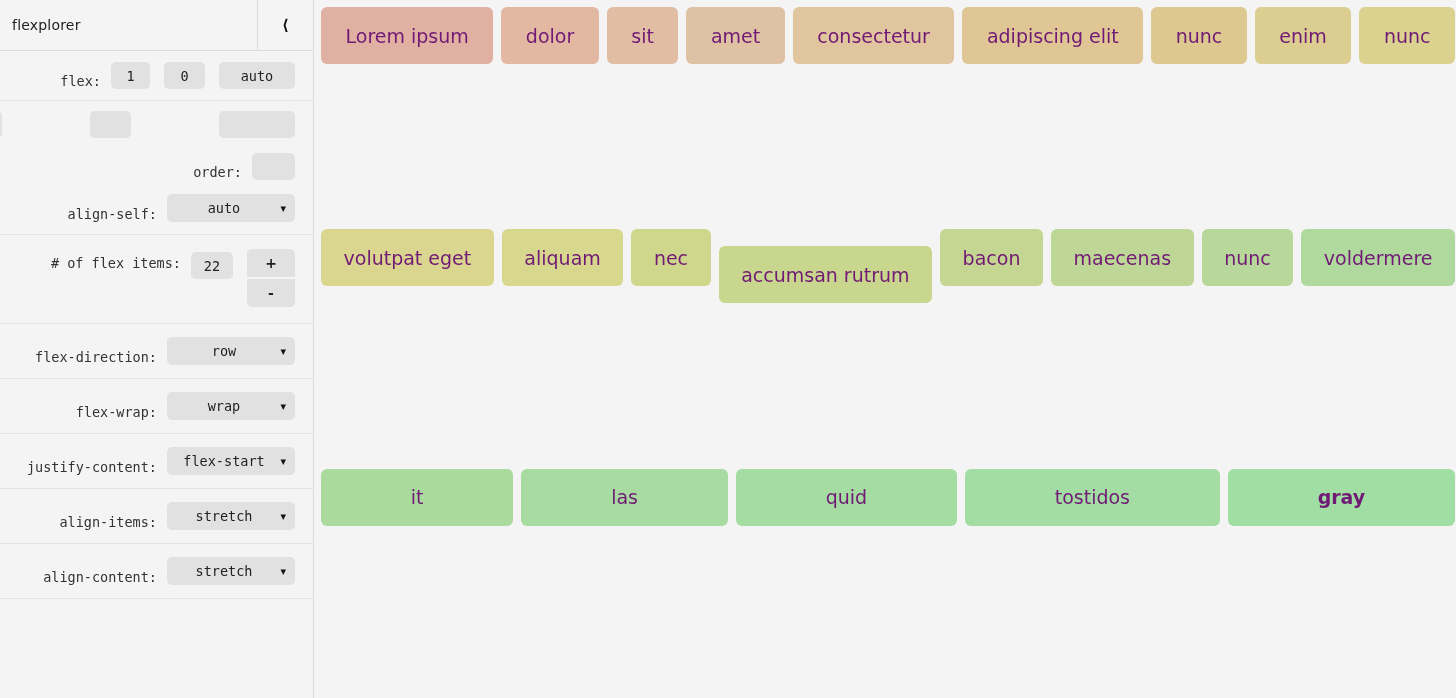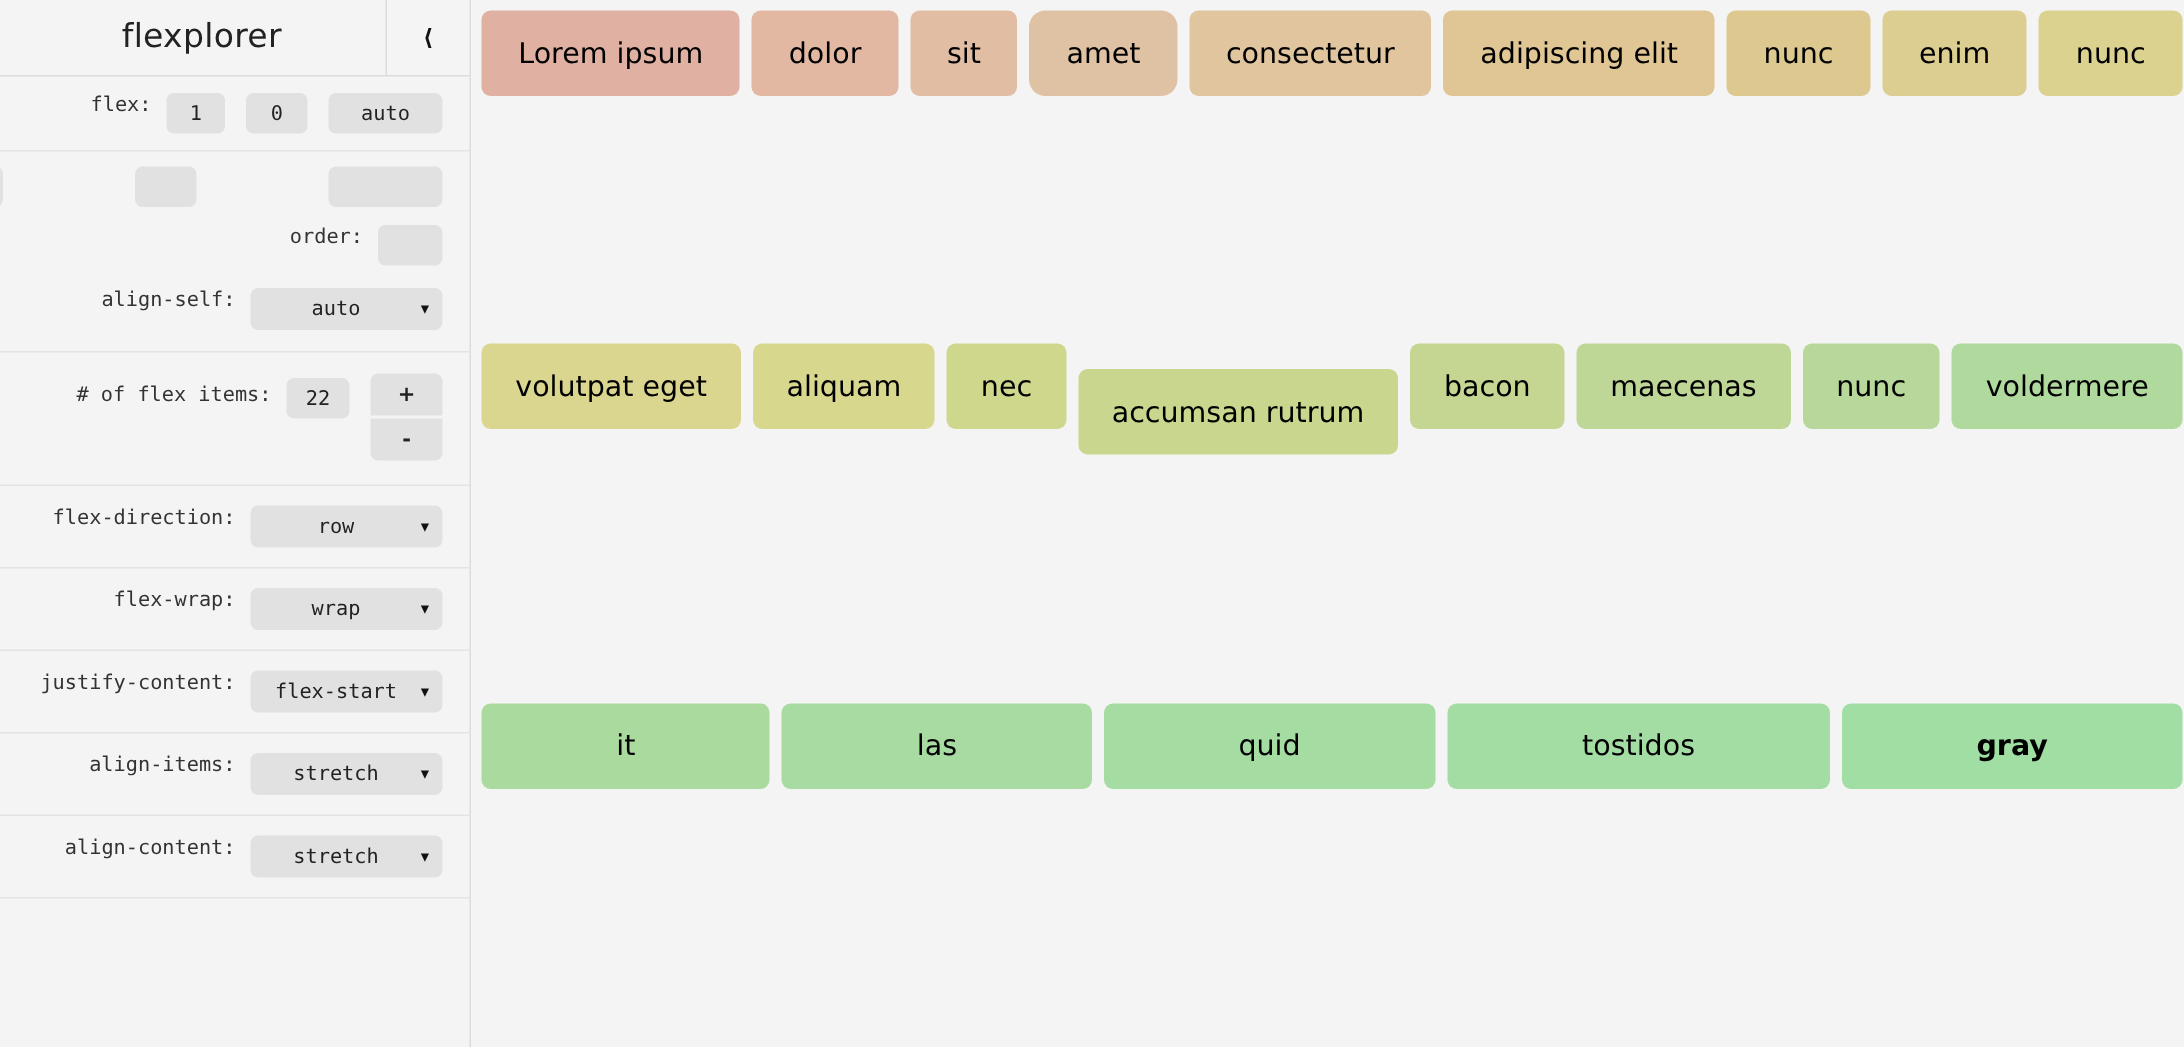--- a/index.html
+++ b/index.html
@@ -35,11 +35,10 @@
     flex: 1;
     padding-left: 12px;
     font-family: "DejaVu Sans", sans-serif;
-    font-size: 22px;
+    font-size: 14px;
     color: #222;
     line-height: 1;
     letter-spacing: .2px;
-    text-align: center;
   }
   .collapse-btn {
     width: 56px;

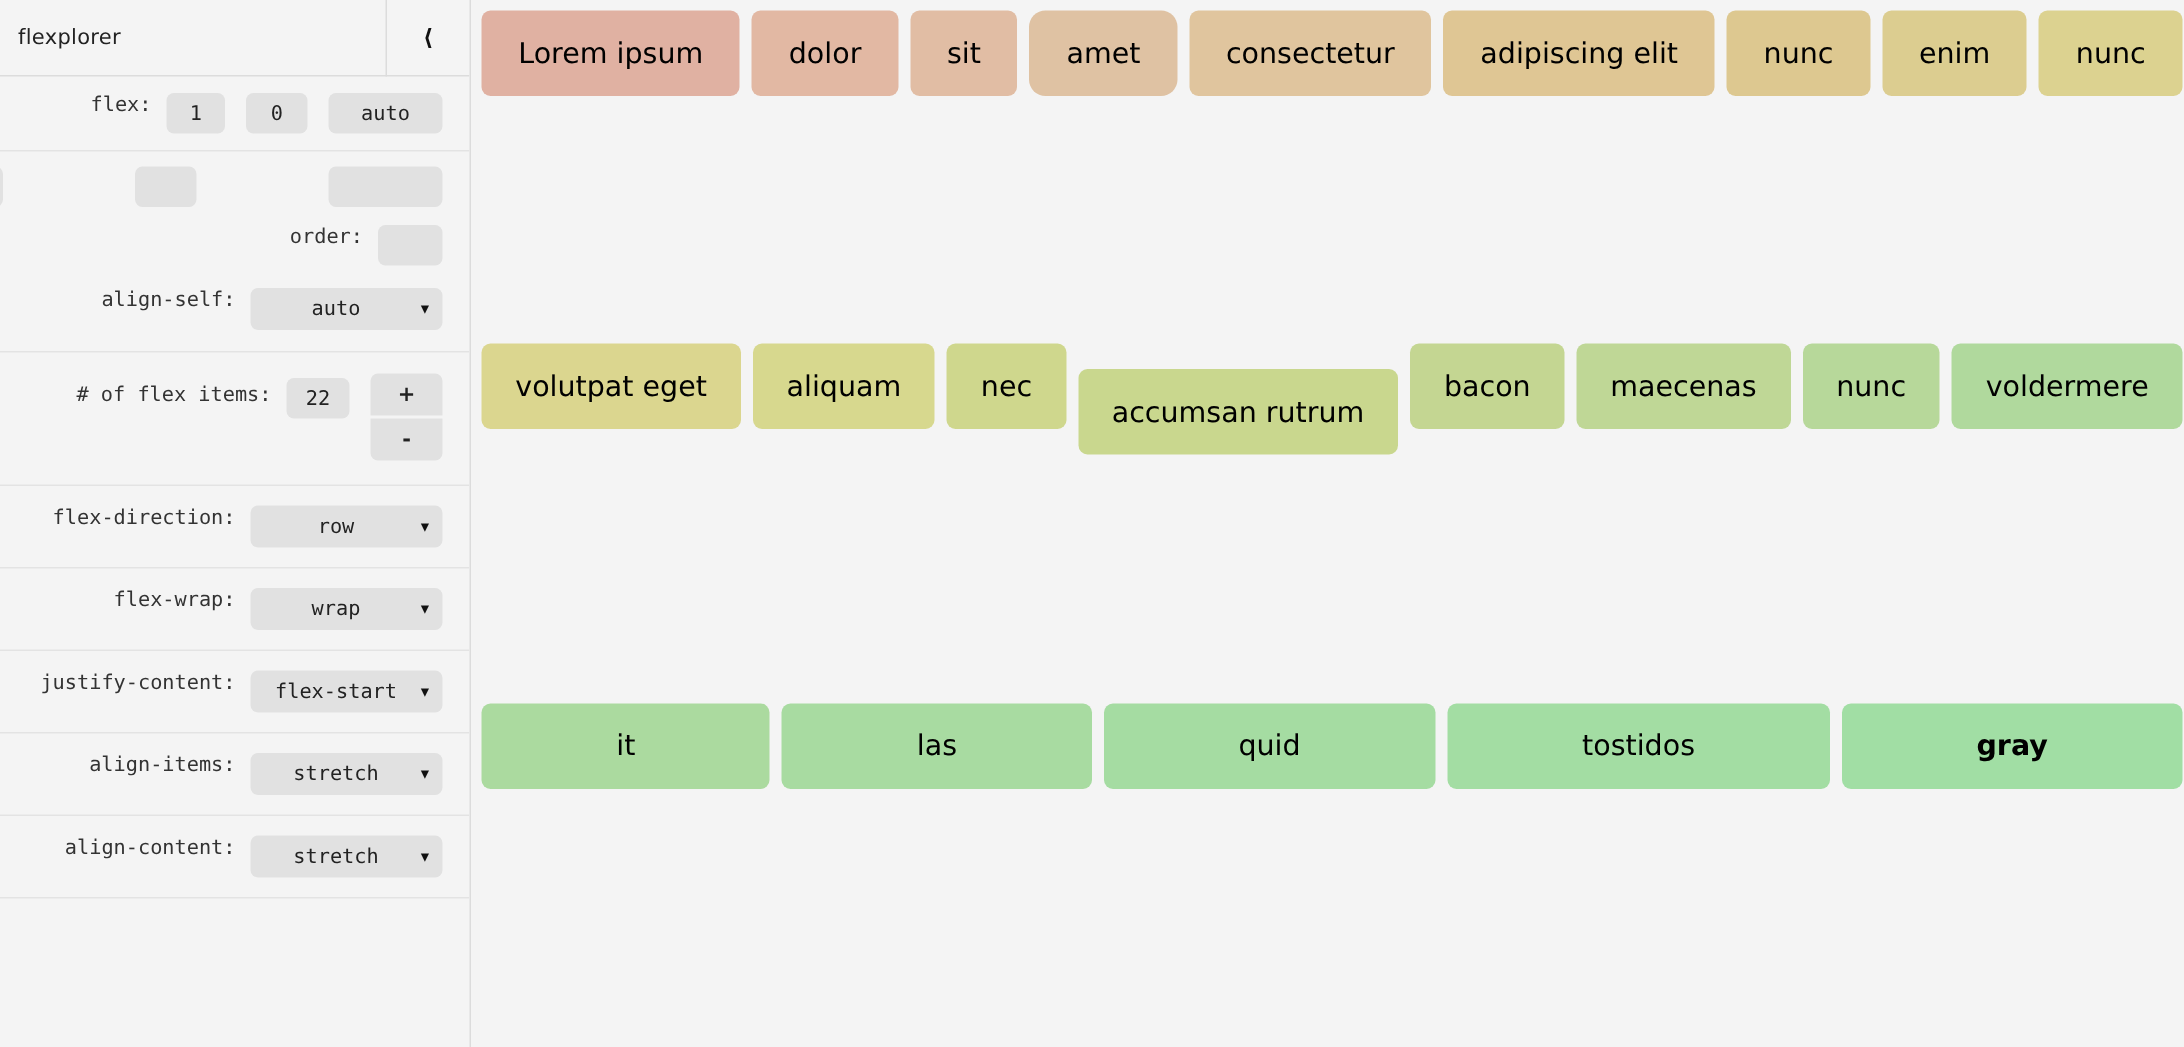--- a/index.html
+++ b/index.html
@@ -178,7 +178,7 @@
     justify-content: center;
     font-family: "DejaVu Sans", sans-serif;
     font-size: 19px;
-    color: #000000;
+    color: #701a75;
     padding: 0 22px;
     white-space: nowrap;
     max-height: 57px;

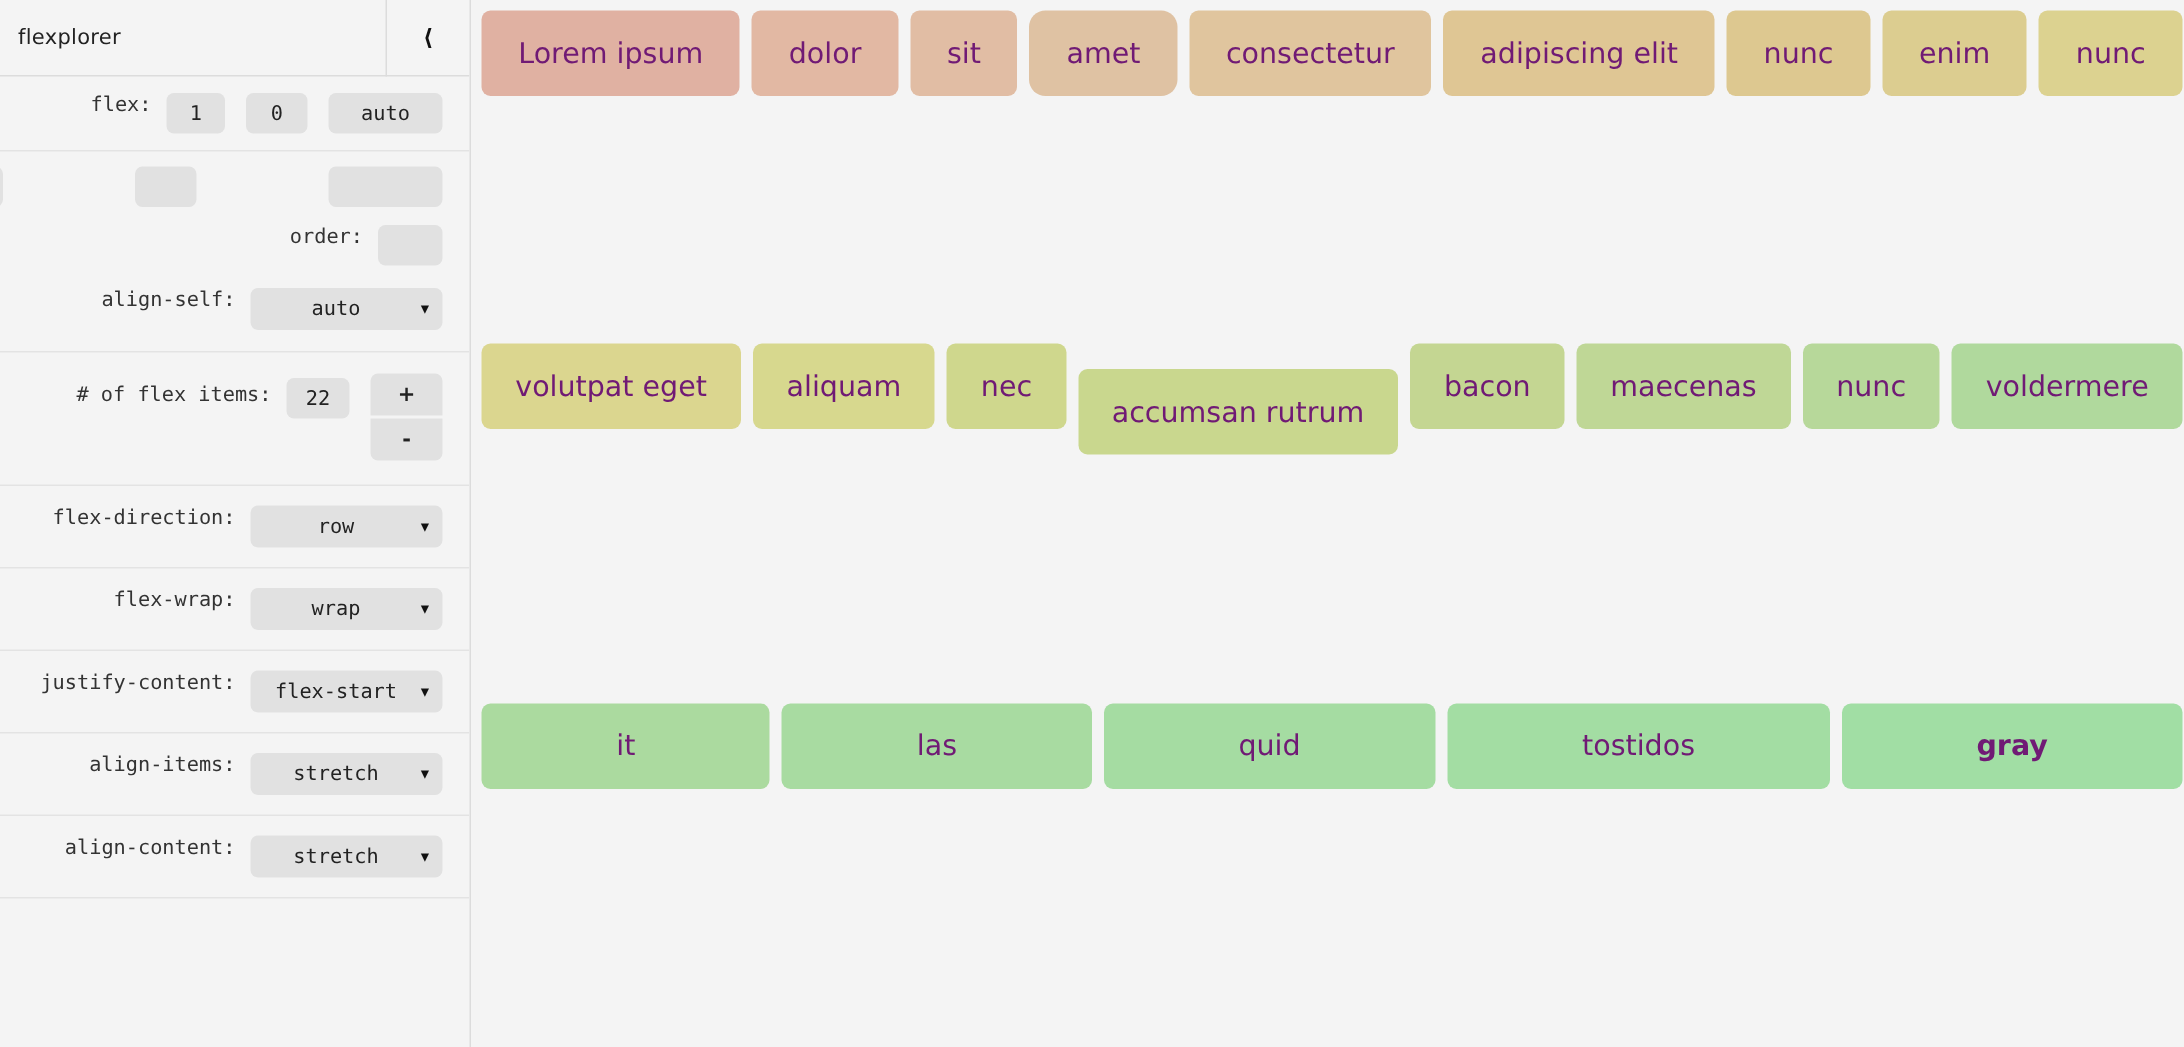--- a/index.html
+++ b/index.html
@@ -290,7 +290,7 @@
         <div class="flex-item" style="background: rgb(224, 177, 162);">Lorem ipsum</div>
         <div class="flex-item" style="background: rgb(226, 184, 163);">dolor</div>
         <div class="flex-item" style="background: rgb(225, 189, 164);">sit</div>
-        <div class="flex-item" style="background: rgb(223, 194, 163); border-radius: 11px;">amet</div>
+        <div class="flex-item" style="background: rgb(223, 194, 163);">amet</div>
         <div class="flex-item" style="background: rgb(224, 197, 158);">consectetur</div>
         <div class="flex-item" style="background: rgb(223, 198, 148);">adipiscing elit</div>
         <div class="flex-item" style="background: rgb(221, 200, 144);">nunc</div>

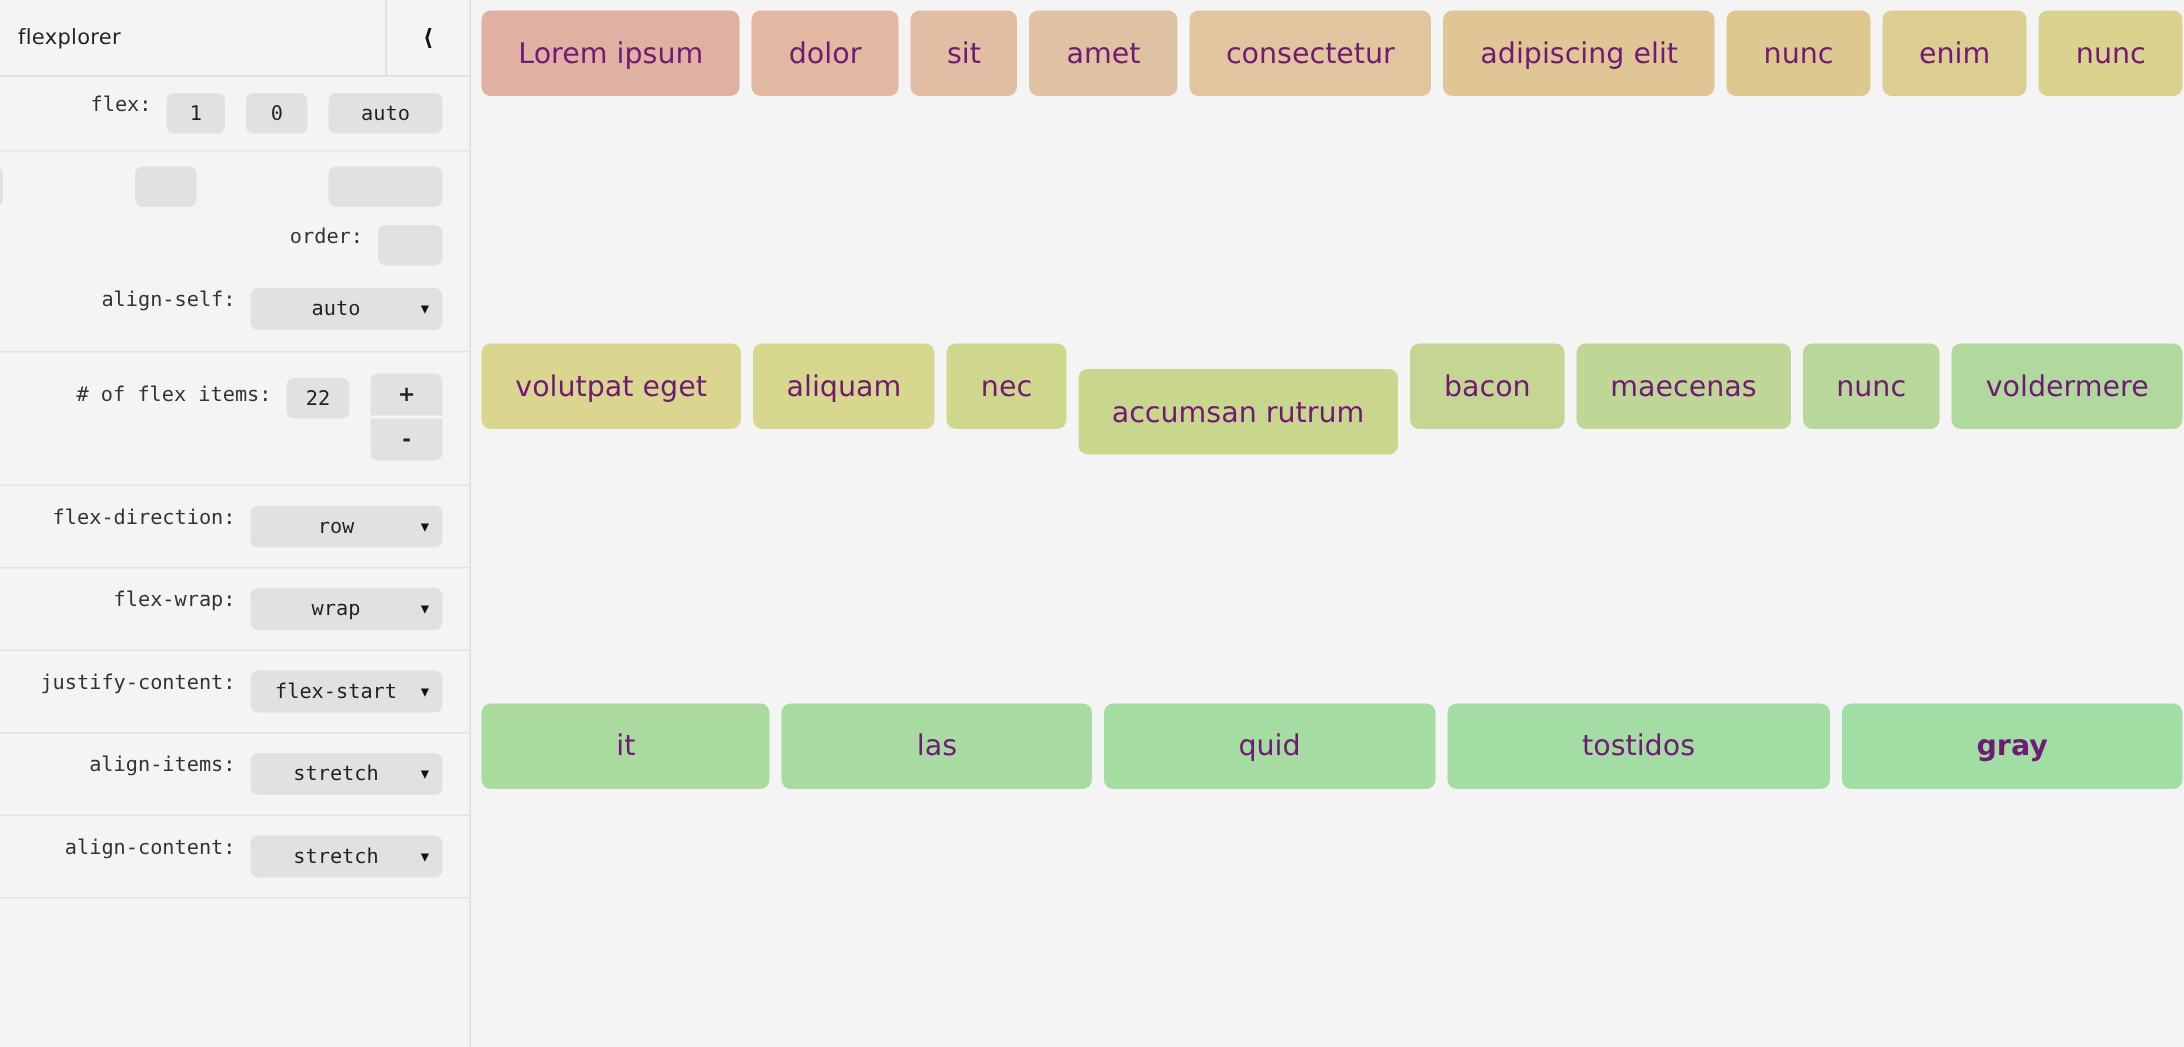--- a/index.html
+++ b/index.html
@@ -60,7 +60,7 @@
 
   .ctl-row {
     display: flex;
-    align-items: flex-start;
+    align-items: flex-end;
     justify-content: flex-end;
     border-bottom: 1px solid #e3e3e3;
     padding: 0 18px 0 0;

